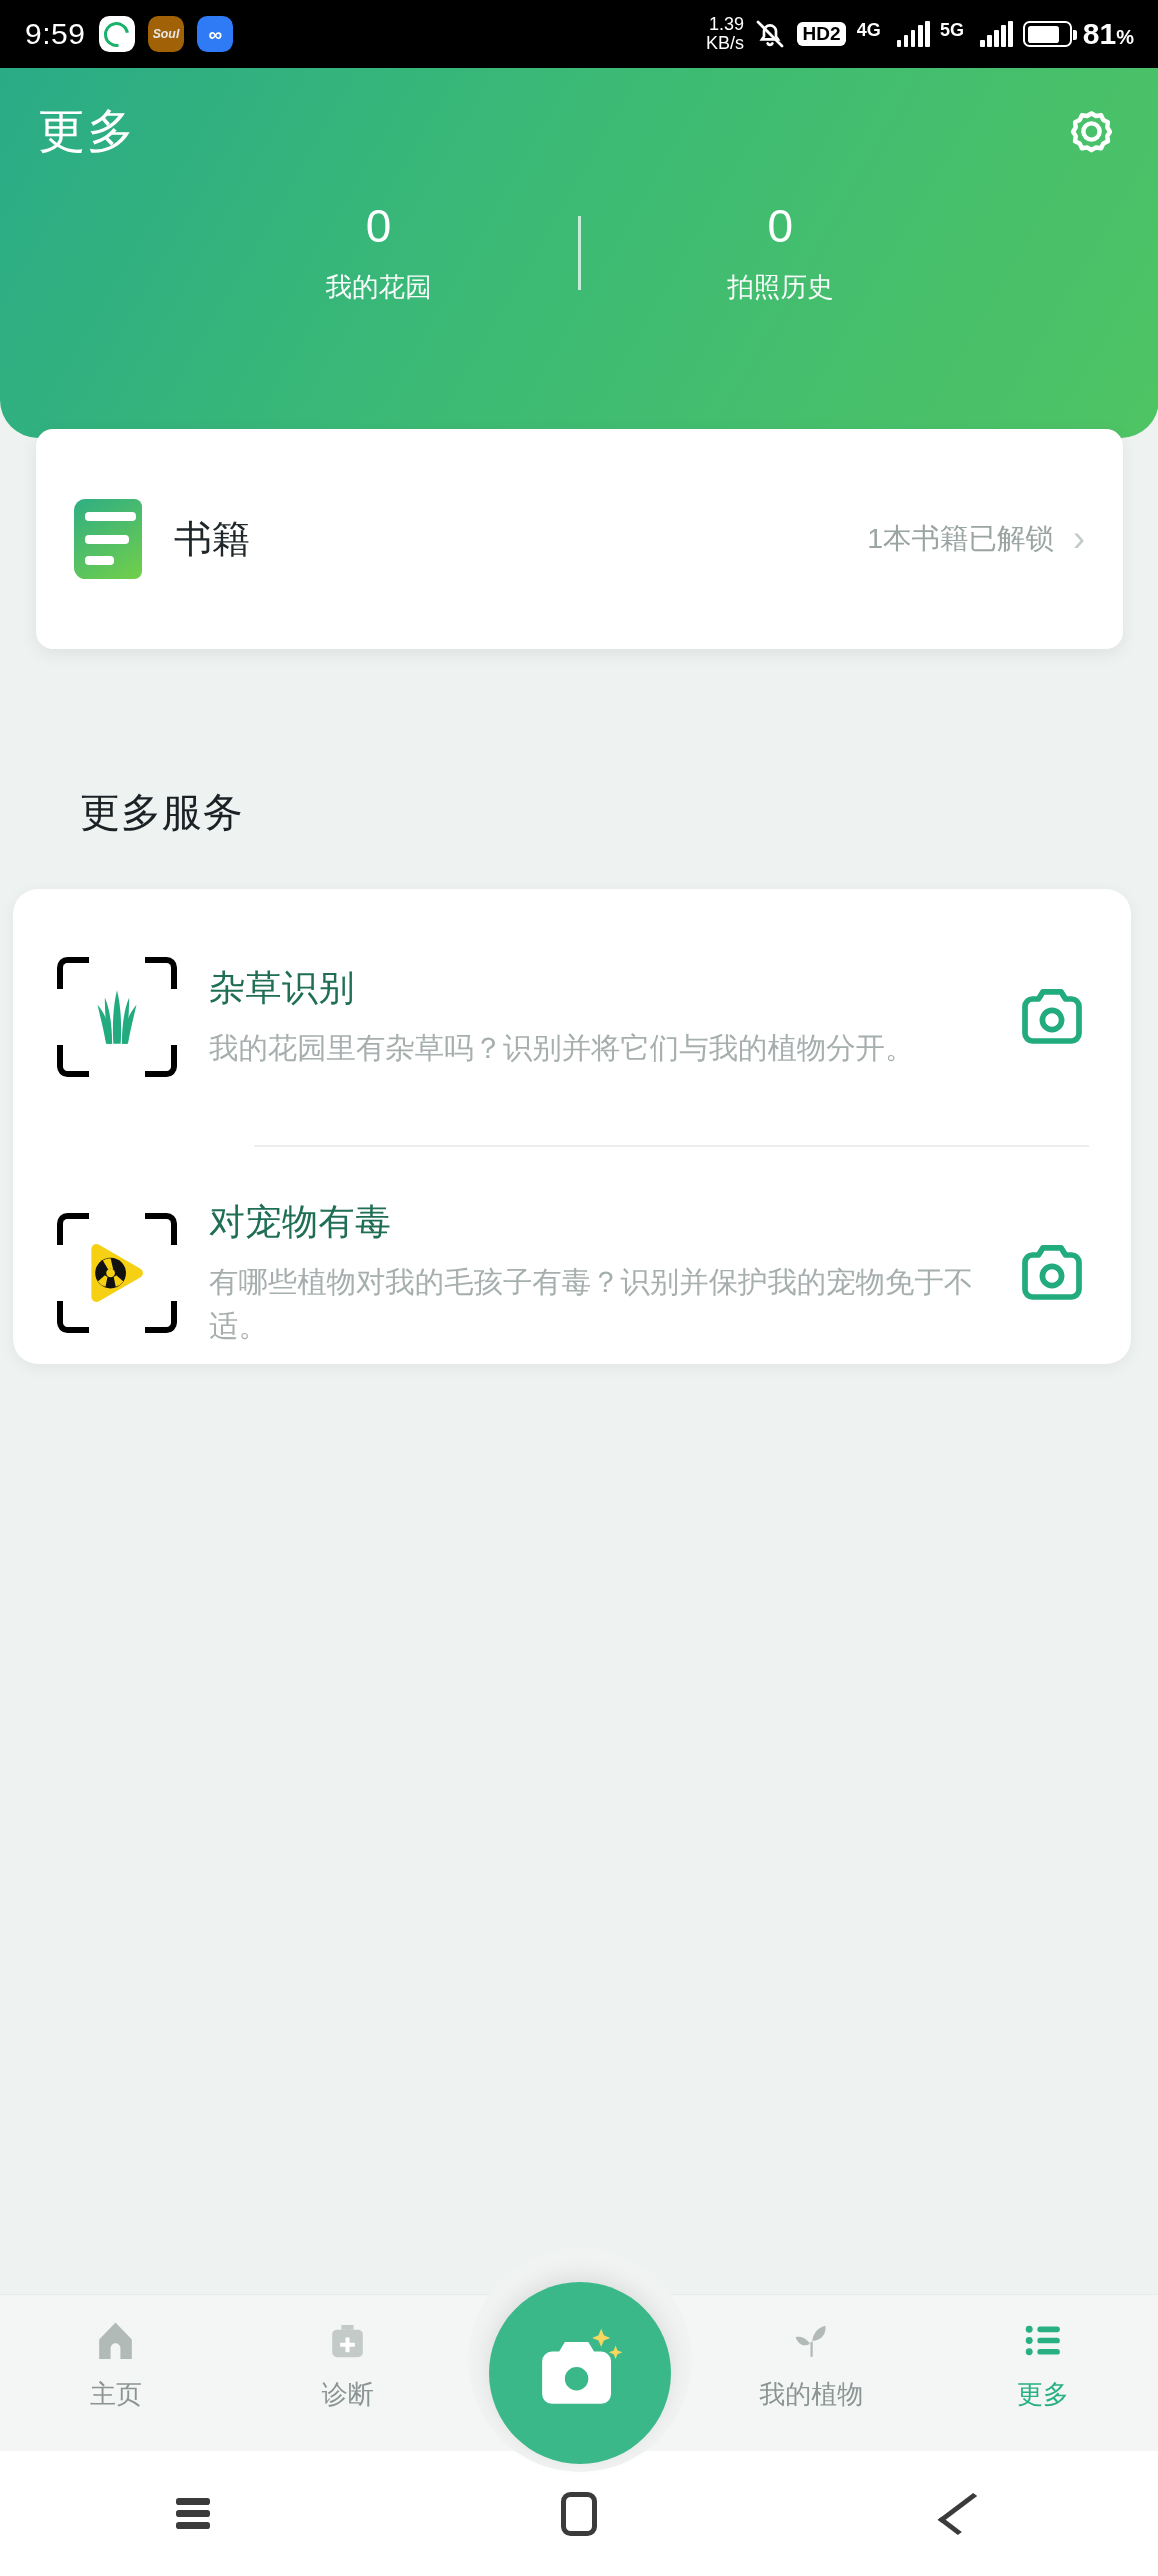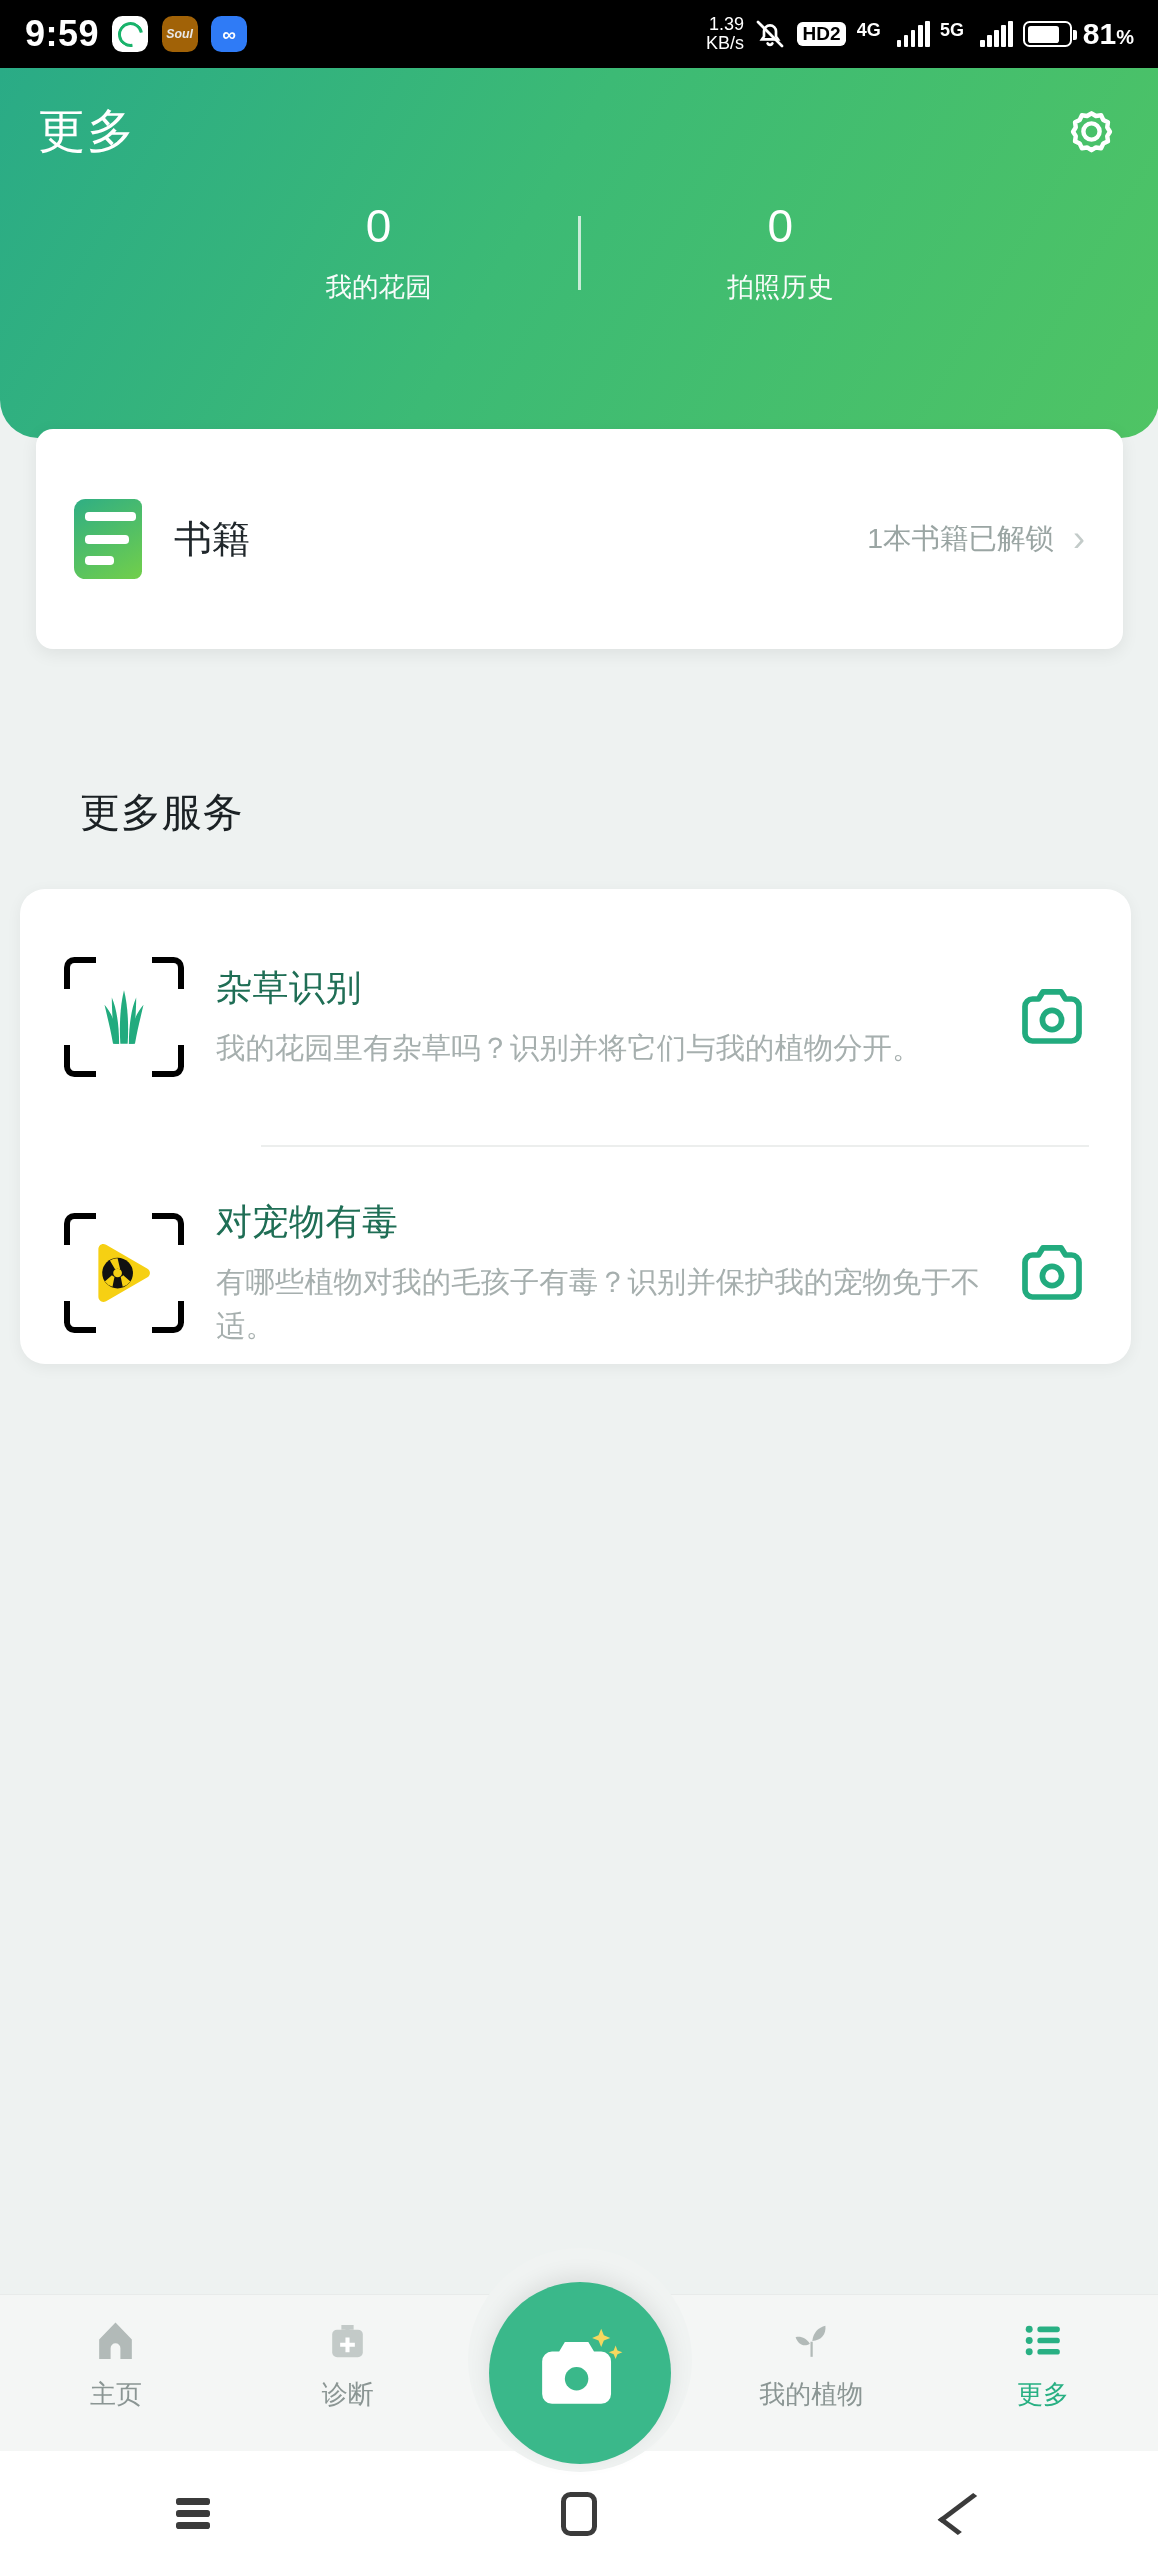--- a/index.html
+++ b/index.html
@@ -18,7 +18,7 @@
     position:relative;
   }
   .sb-left { display:flex; align-items:center; gap:13.3px; }
-  .sb-time { font-size:36px; font-weight:700; letter-spacing:0.5px; }
+  .sb-time { font-size:30px; font-weight:400; letter-spacing:0.5px; }
   .sb-appicon { width:36px; height:36px; border-radius:10.4px; display:flex; align-items:center; justify-content:center; font-size:14.2px; font-weight:700; overflow:hidden; }
   .app-green { background:#fff; }
   .app-green .ring { width:25px;height:25px;border-radius:50%;border:3.8px solid #19b36b;border-right-color:transparent;transform:rotate(35deg); }

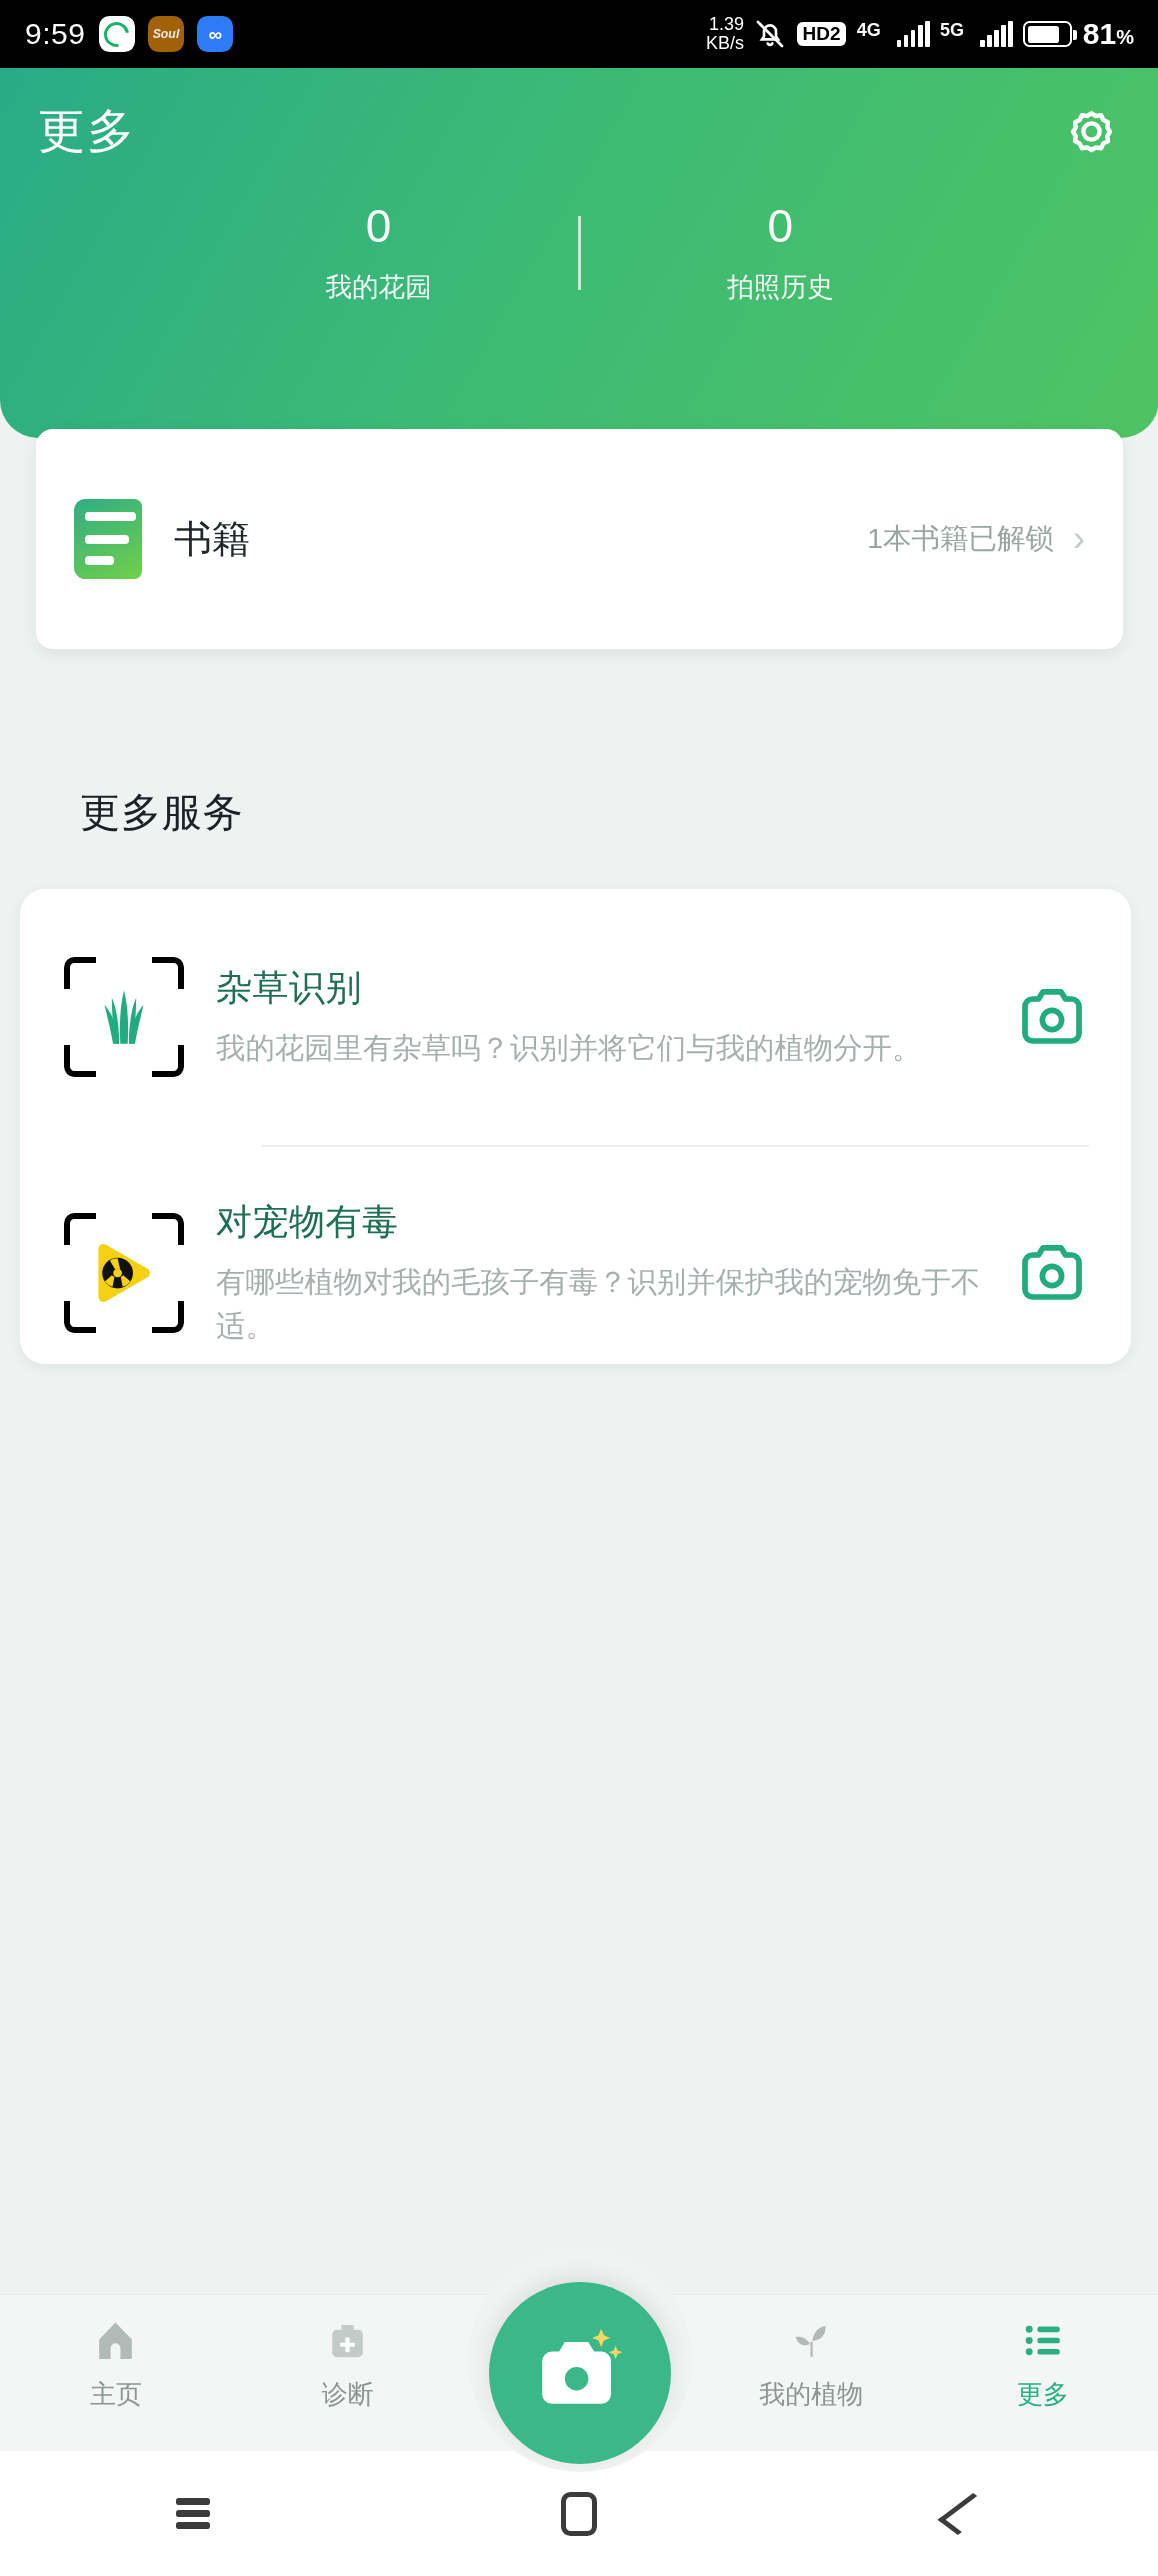--- a/index.html
+++ b/index.html
@@ -85,7 +85,7 @@
     font-size:40px; color:#1b2124; font-weight:500; letter-spacing:0.9px;margin-left:44px;
   }
   .services {
-    position:absolute; left:20px; right:28.5px; top:889px;
+    position:absolute; left:13px; right:28.5px; top:889px;
     background:#fff; border-radius:25px;
     box-shadow:0 3.8px 15px rgba(0,0,0,.055);
     padding:0 0 16px 0; overflow:hidden; height:475px;

